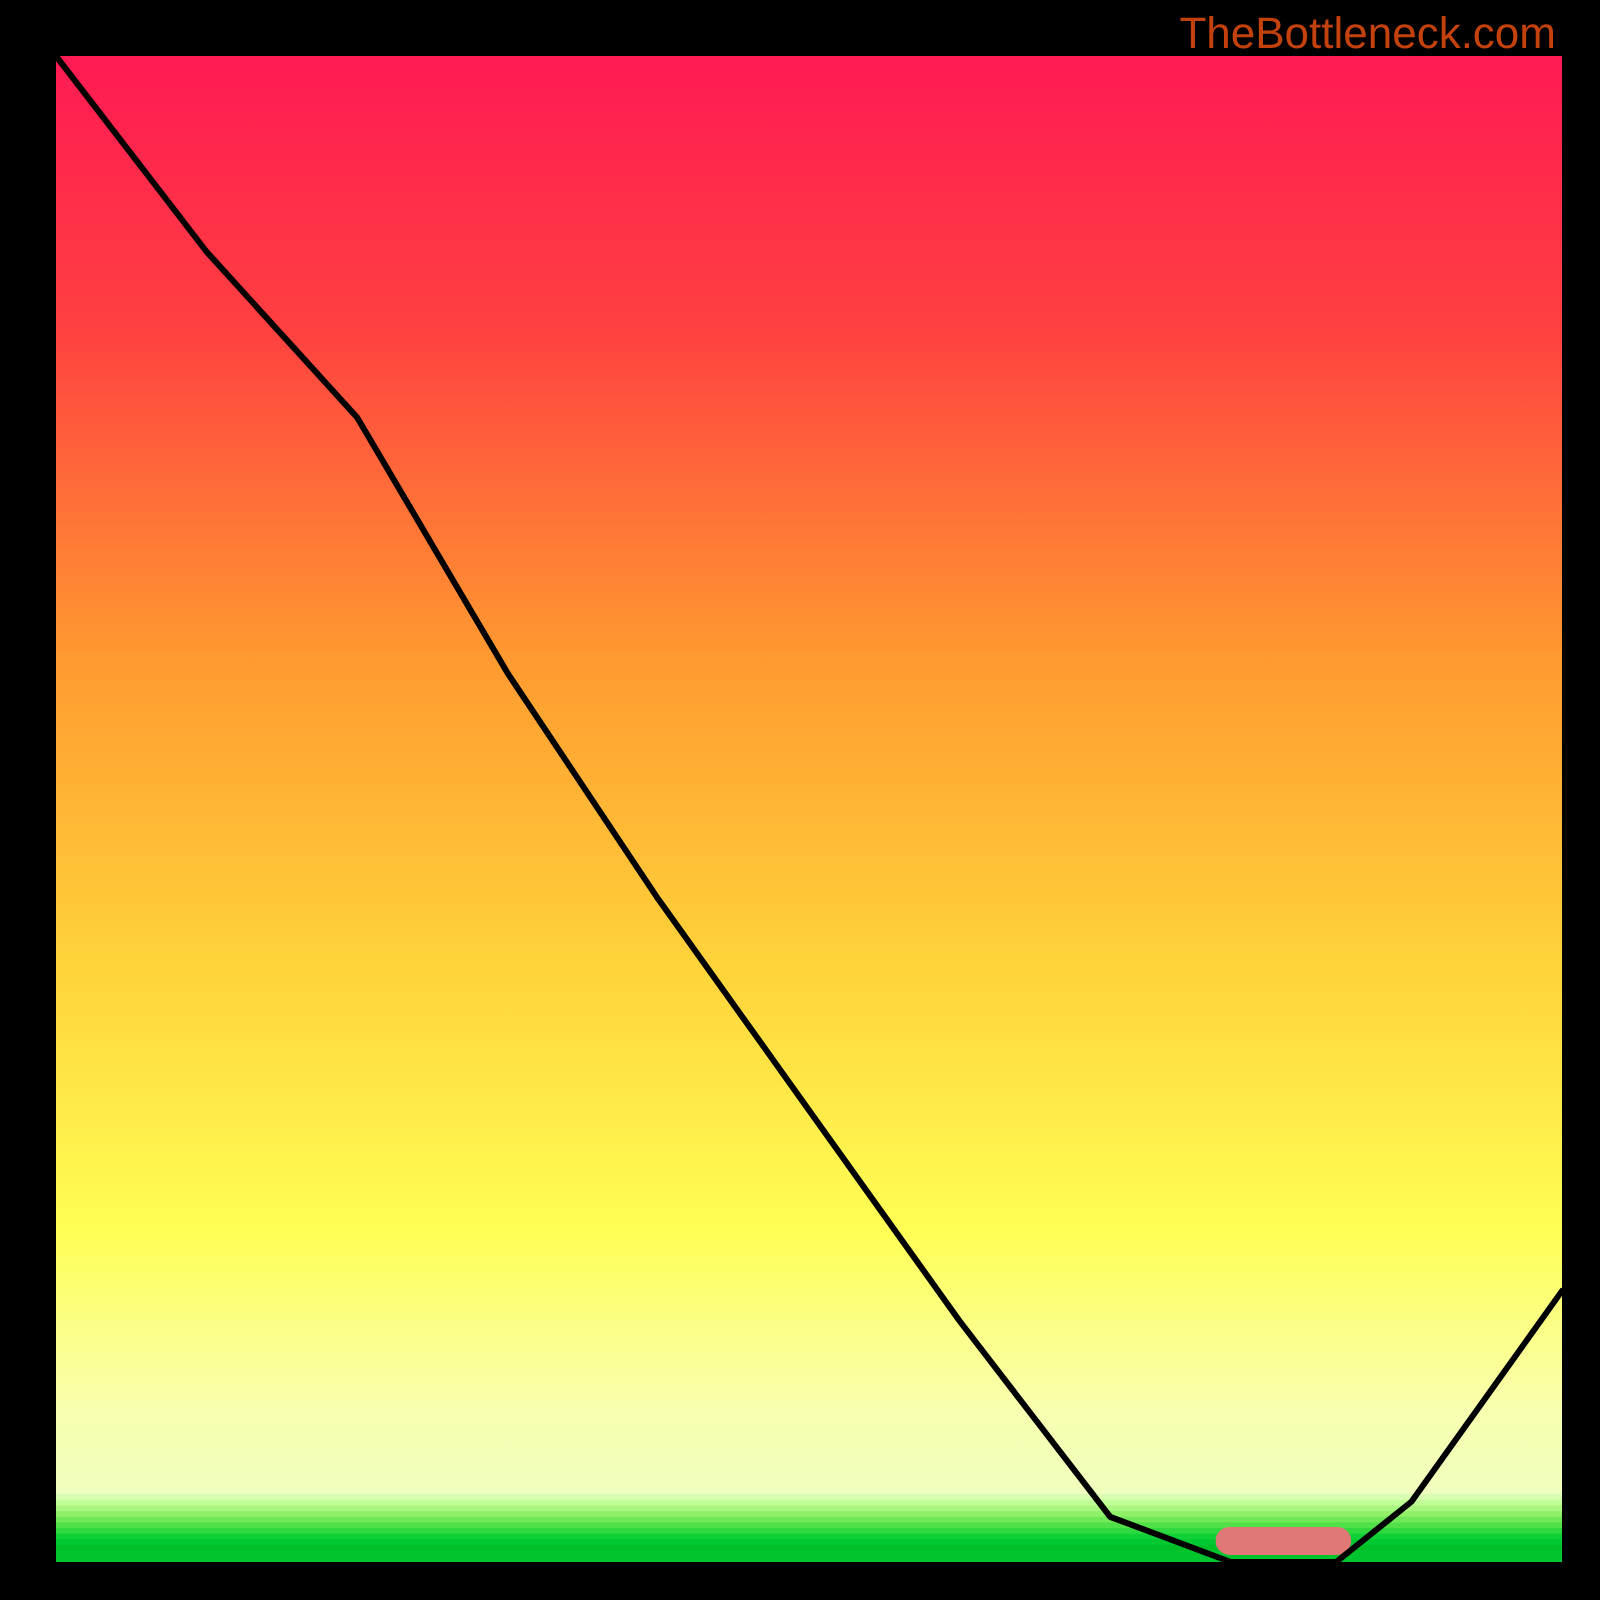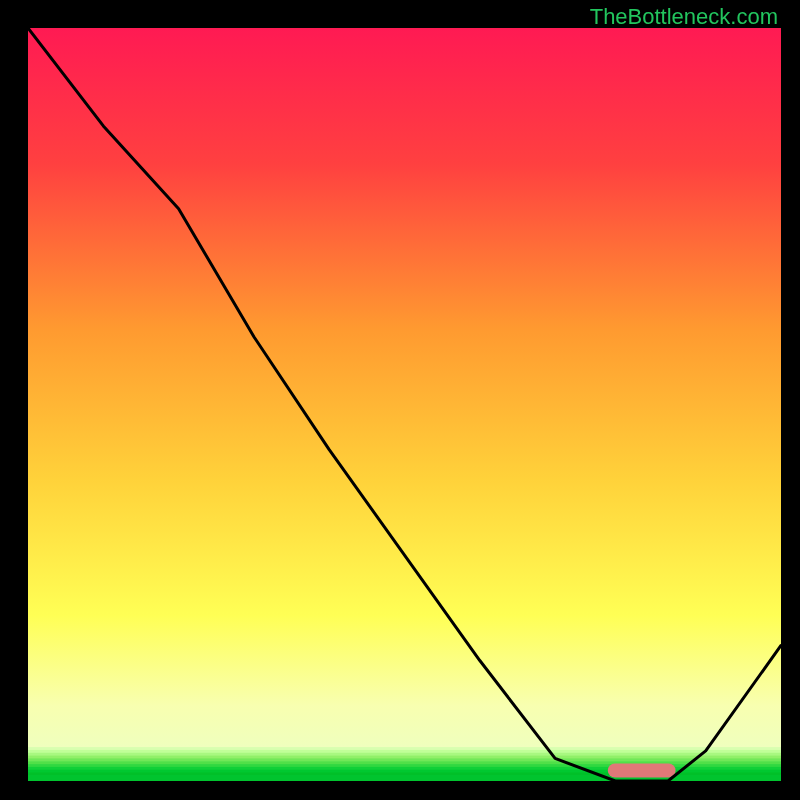--- a/index.html
+++ b/index.html
@@ -20,7 +20,7 @@
     position: absolute;
     top: 4px;
     right: 22px;
-    color: #22c55e;
+    color: #c2410c;
     font-size: 22px;
     font-weight: 500;
     z-index: 10;

